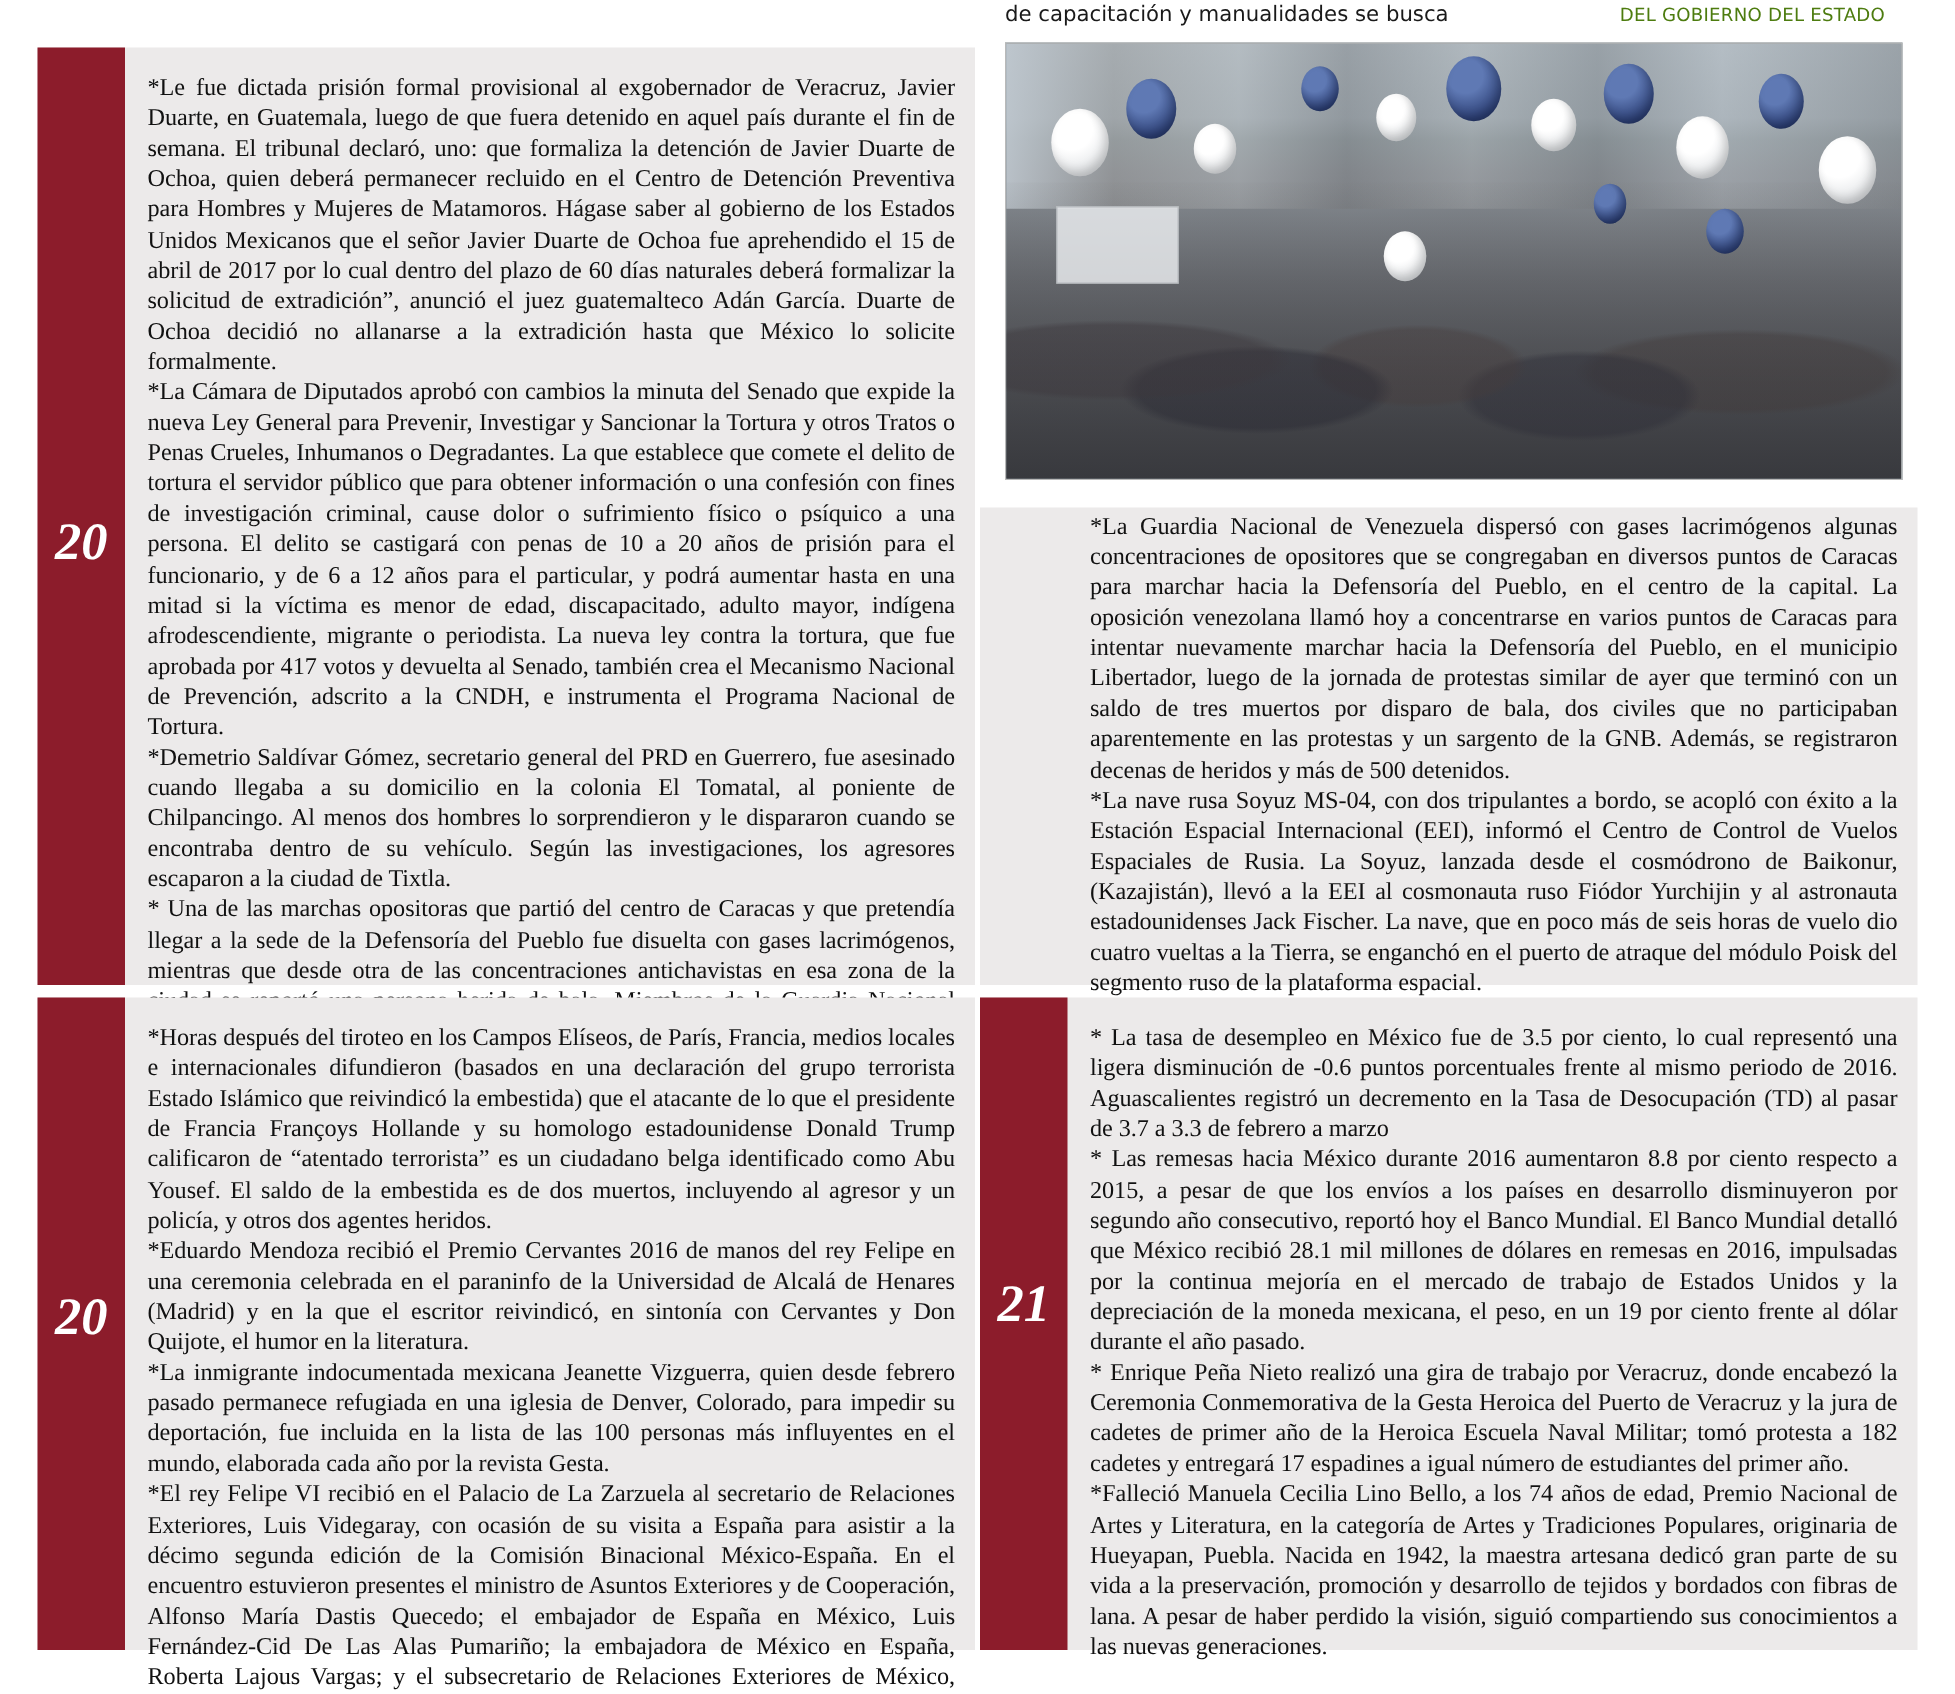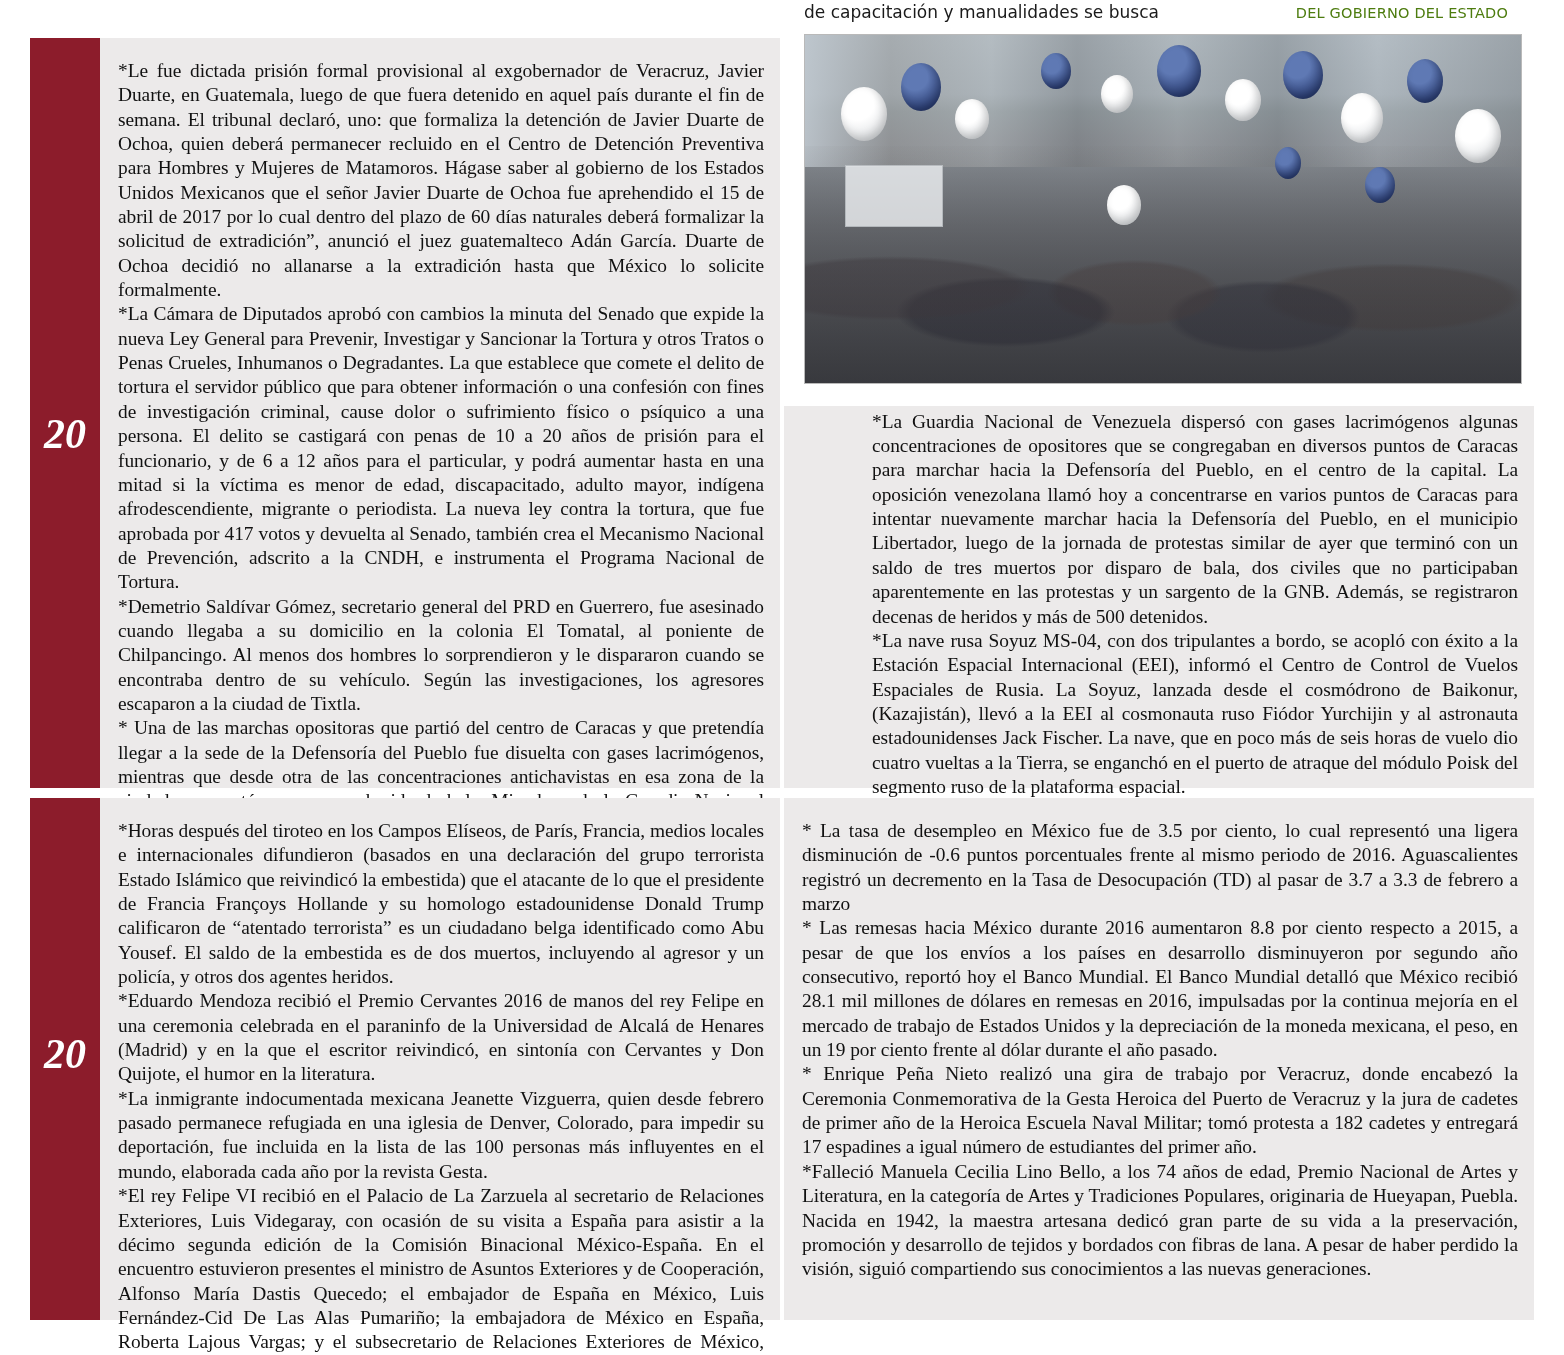--- a/index.html
+++ b/index.html
@@ -247,6 +247,9 @@
   </div>
 
   <div class="block" id="block-21">
+    <div class="num-rail">
+      <span class="num">21</span>
+    </div>
     <div class="col-text">
         <p>* La tasa de desempleo en México fue de 3.5 por ciento, lo cual representó una ligera disminución de -0.6 puntos porcentuales frente al mismo periodo de 2016. Aguascalientes registró un decremento en la Tasa de Desocupación (TD) al pasar de 3.7 a 3.3 de febrero a marzo</p>
         <p>* Las remesas hacia México durante 2016 aumentaron 8.8 por ciento respecto a 2015, a pesar de que los envíos a los países en desarrollo disminuyeron por segundo año consecutivo, reportó hoy el Banco Mundial. El Banco Mundial detalló que México recibió 28.1 mil millones de dólares en remesas en 2016, impulsadas por la continua mejoría en el mercado de trabajo de Estados Unidos y la depreciación de la moneda mexicana, el peso, en un 19 por ciento frente al dólar durante el año pasado.</p>

